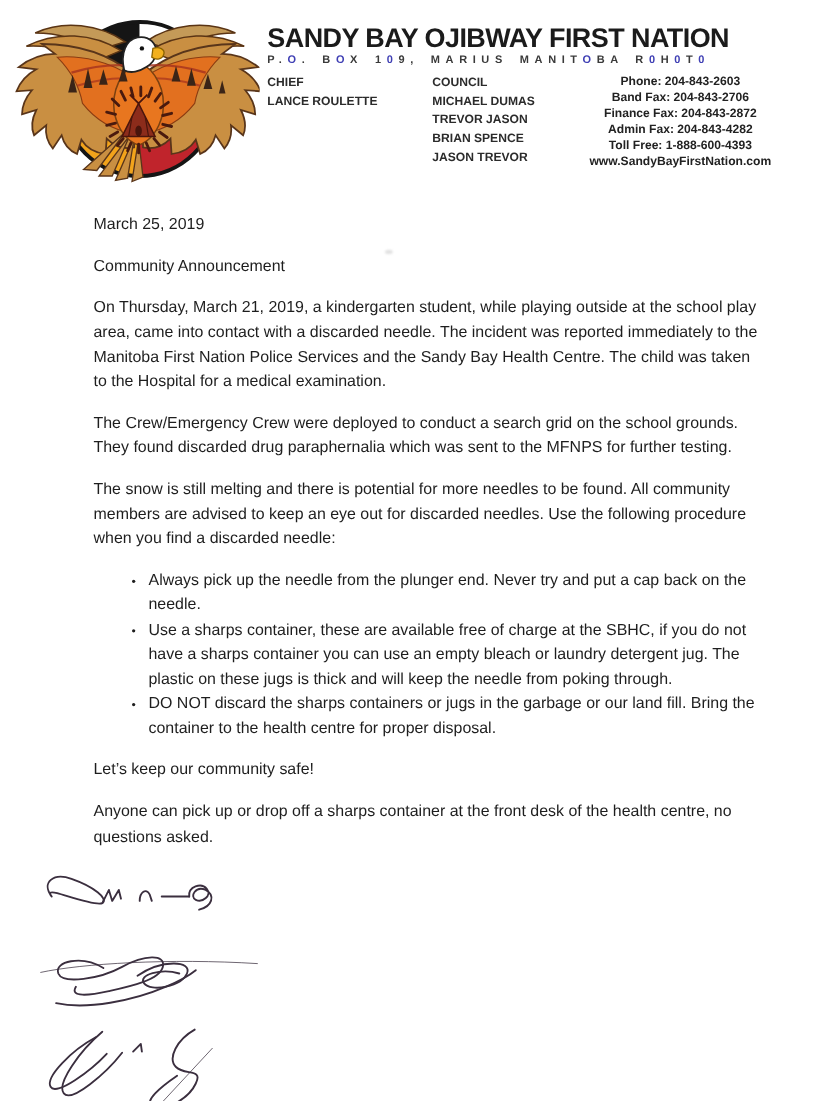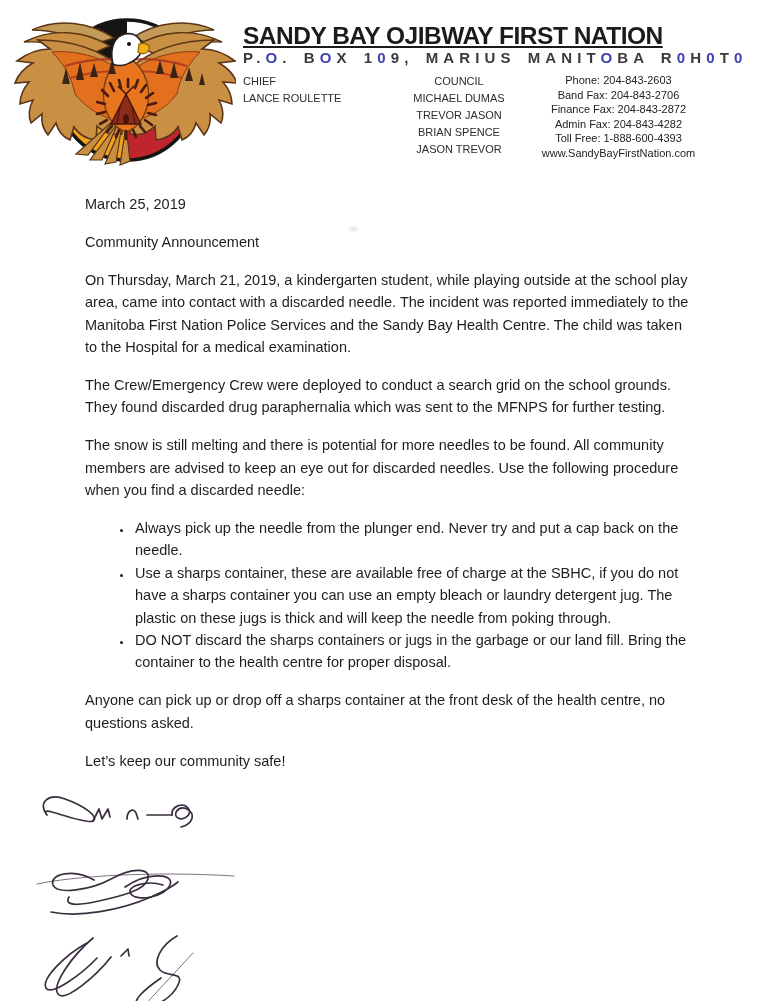--- a/index.html
+++ b/index.html
@@ -17,7 +17,7 @@
   .head-right{position:absolute;left:243px;top:23px;width:469px;}
   .org-name{
     margin:0;font-size:24.5px;font-weight:bold;letter-spacing:-0.5px;
-    color:#1b1b1b;line-height:25px;white-space:nowrap;text-decoration:underline;
+    color:#1b1b1b;line-height:25px;white-space:nowrap;
   }
   .address-line{
     margin-top:1px;font-size:15px;font-weight:bold;color:#3a3a3a;

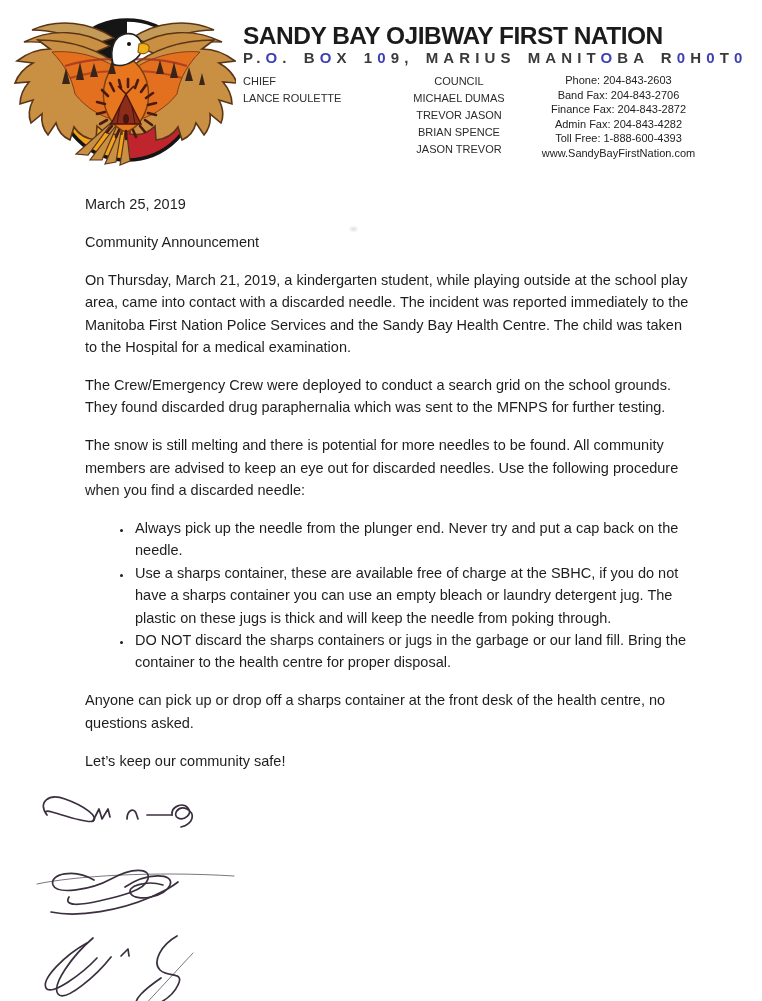--- a/index.html
+++ b/index.html
@@ -20,7 +20,7 @@
     color:#1b1b1b;line-height:25px;white-space:nowrap;
   }
   .address-line{
-    margin-top:1px;font-size:15px;font-weight:bold;color:#3a3a3a;
+    margin-top:1px;font-size:10px;font-weight:bold;color:#3a3a3a;
     letter-spacing:5.1px;word-spacing:3px;white-space:nowrap;
   }
   .blue-o{color:#3f3fb4;}

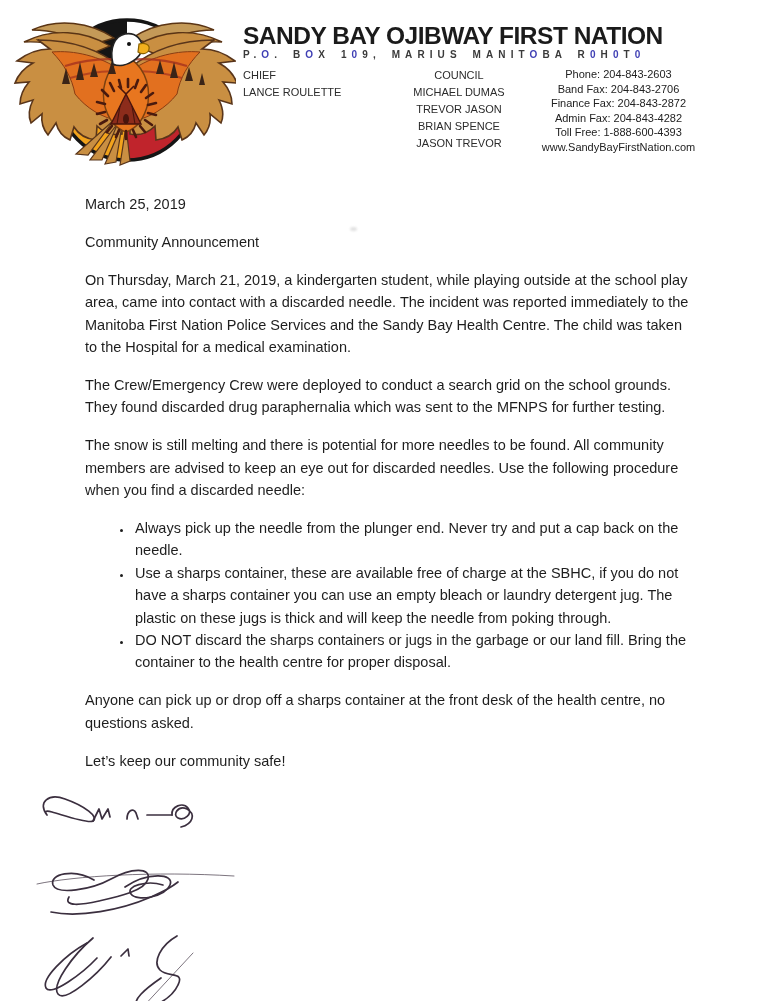--- a/index.html
+++ b/index.html
@@ -24,7 +24,7 @@
     letter-spacing:5.1px;word-spacing:3px;white-space:nowrap;
   }
   .blue-o{color:#3f3fb4;}
-  .contact-row{display:flex;margin-top:7px;font-weight:normal;color:#2b2b2b;}
+  .contact-row{display:flex;margin-top:7px;font-weight:bold;color:#2b2b2b;}
   .col-chief{width:150px;font-size:11px;line-height:17px;text-align:left;}
   .col-council{width:132px;font-size:11px;line-height:17px;text-align:center;}
   .col-contact{flex:1;font-size:11px;line-height:14.6px;text-align:center;color:#222;}

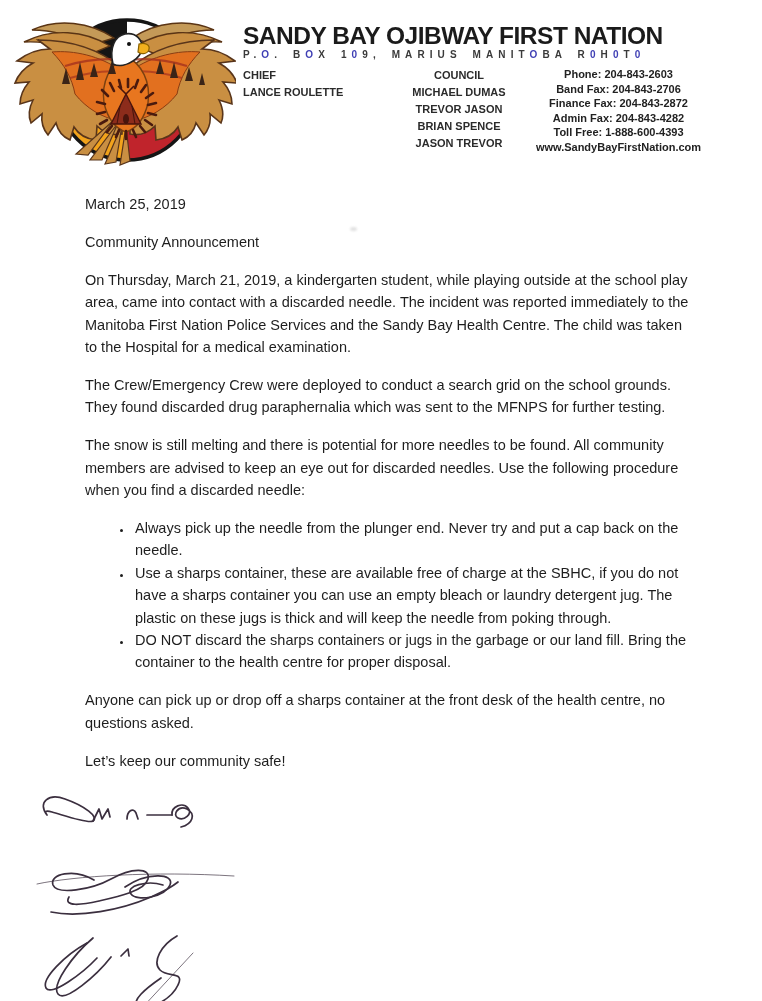--- a/index.html
+++ b/index.html
@@ -26,7 +26,7 @@
   .blue-o{color:#3f3fb4;}
   .contact-row{display:flex;margin-top:7px;font-weight:bold;color:#2b2b2b;}
   .col-chief{width:150px;font-size:11px;line-height:17px;text-align:left;}
-  .col-council{width:132px;font-size:11px;line-height:17px;text-align:center;}
+  .col-council{width:132px;font-size:11px;line-height:17px;text-align:left;}
   .col-contact{flex:1;font-size:11px;line-height:14.6px;text-align:center;color:#222;}
   
   .letter-body{

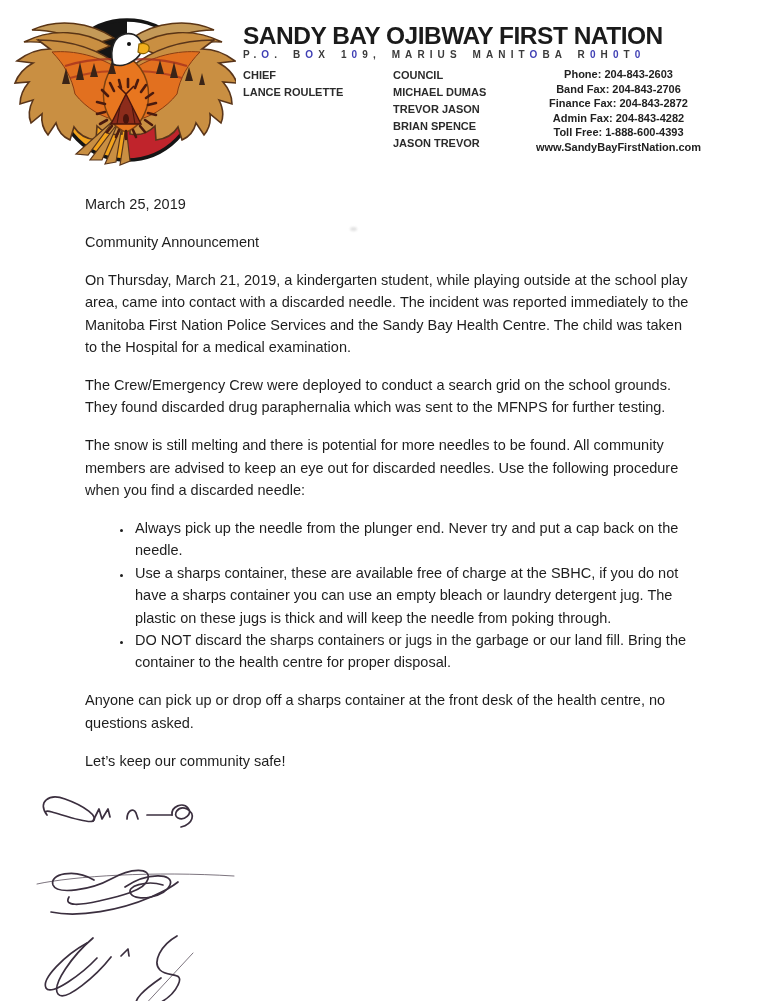--- a/index.html
+++ b/index.html
@@ -186,8 +186,8 @@
       <li>DO NOT discard the sharps containers or jugs in the garbage or our land fill.  Bring the container to the health centre for proper disposal.</li>
     </ul>
 
+    <p>Let’s keep our community safe!</p>
     <p>Anyone can pick up or drop off a sharps container at the front desk of the health centre, no questions asked.</p>
-    <p>Let’s keep our community safe!</p>
 
     <div class="signatures">
       <svg class="sig sig-1" width="170" height="62" viewBox="0 0 170 62">

